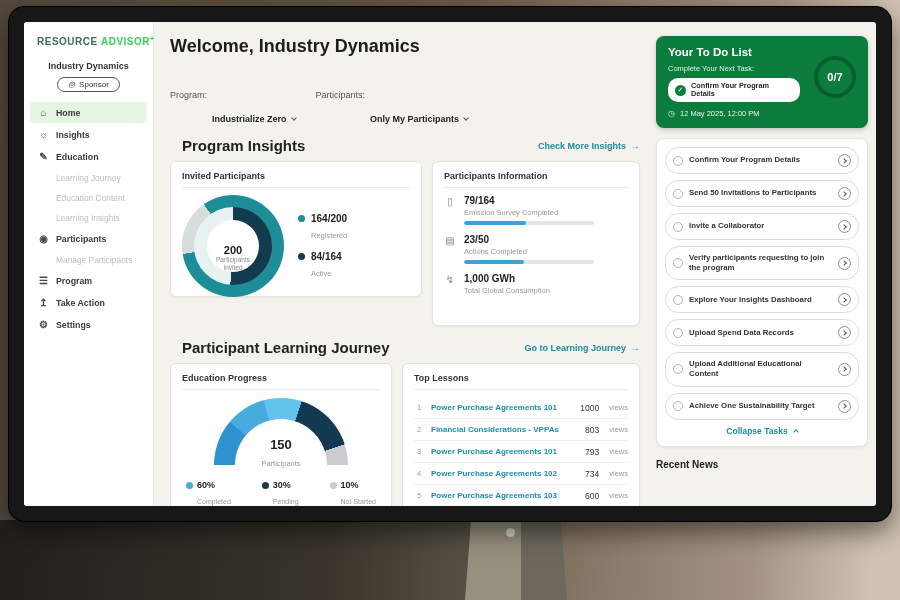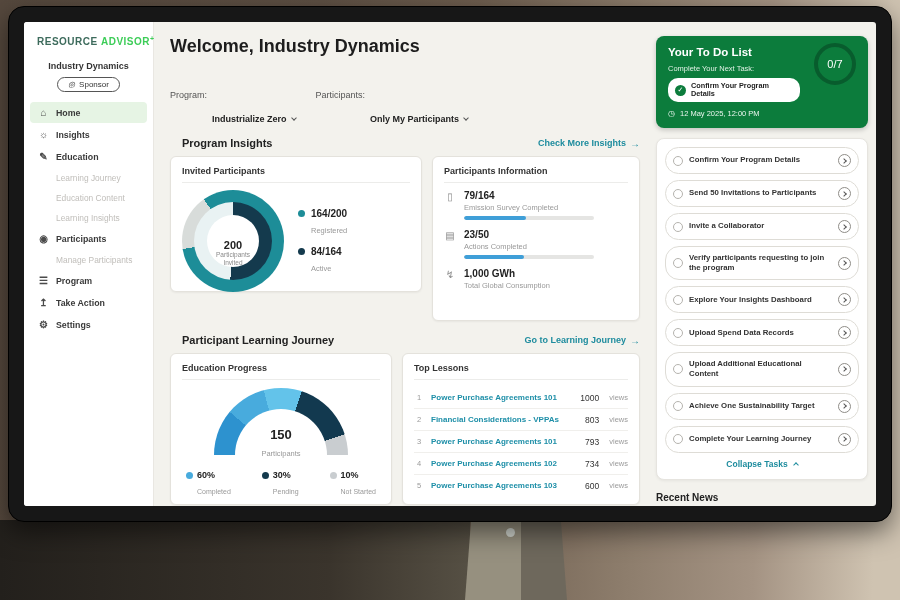--- a/index.html
+++ b/index.html
@@ -114,9 +114,9 @@
   .next-pill span { font-size:7.3px; font-weight:bold; color:#222; line-height:1.1; }
   .due { display:flex; align-items:center; gap:5px; margin-top:7px; font-size:7.5px; color:#eaf6ee; }
   .clockg { font-size:8px; font-style:normal; }
-  .ring { position:absolute; right:12px; top:7px; width:42px; height:42px; border-radius:50%;
+  .ring { position:absolute; right:12px; top:20px; width:42px; height:42px; border-radius:50%;
           border:4px solid #085c2d; background:#0c7c3c; display:flex; align-items:center; justify-content:center;
-          font-size:11px; font-weight:normal; color:#fff; }
+          font-size:11px; font-weight:bold; color:#fff; }
   .tasks-card { margin-top:10px; background:#fff; border:1px solid #e6e4df; border-radius:8px; padding:8px;
                 box-shadow:0 1px 3px rgba(0,0,0,.06); }
   .task { display:flex; align-items:center; gap:6px; border:1px solid #dedcd6; border-radius:14px;

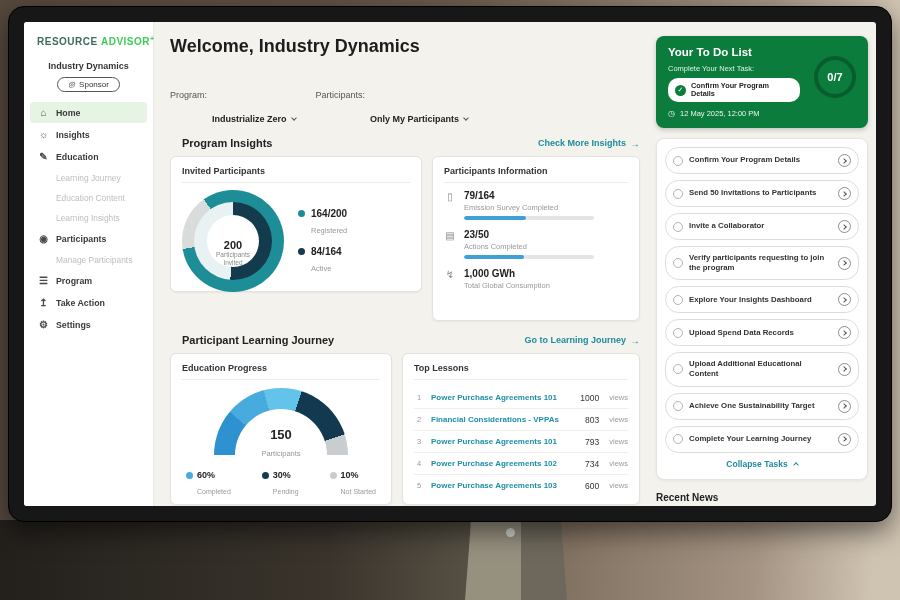--- a/index.html
+++ b/index.html
@@ -45,7 +45,7 @@
   .flabel { margin-right:5px; }
   .fvalue { display:inline-flex; align-items:center; gap:5px; font-weight:bold; color:#222; margin-right:20px; cursor:pointer;margin-top:48px; }
   .sec-row { display:flex; justify-content:space-between; align-items:center; margin-top:13px; }
-  h2.sec-title { font-size:11px; color:#222;padding-left:12px; }
+  h2.sec-title { font-size:15px; color:#222;padding-left:12px; }
   a.tlink { font-size:9px; font-weight:bold; color:#1e8c9e; display:flex; align-items:center; gap:4px; cursor:pointer; text-decoration:none; }
   .cards-row { display:flex; gap:10px; margin-top:7px; }
   .card { background:#fff; border:1px solid #e4e2dc; border-radius:6px; padding:9px 11px; box-shadow:0 1px 2px rgba(0,0,0,.05); }

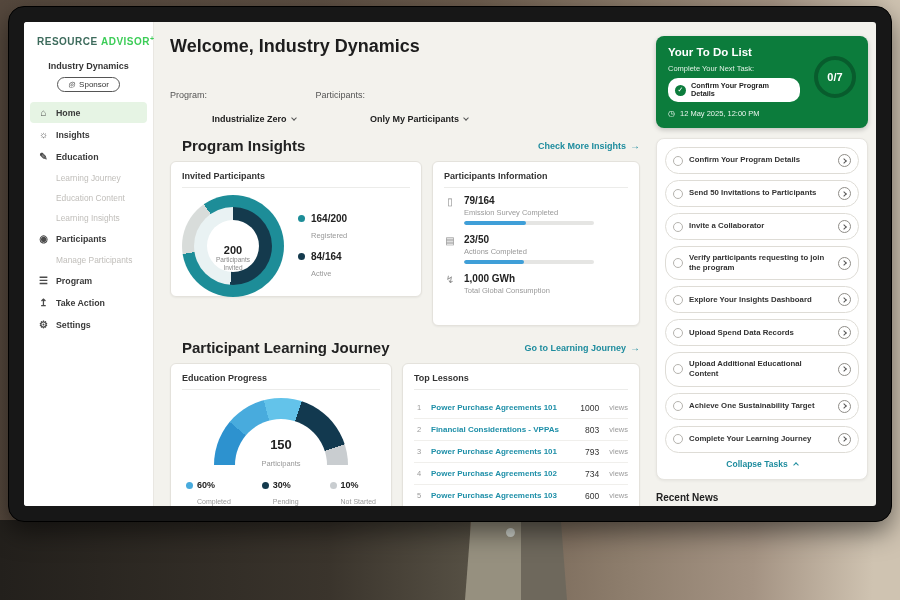--- a/index.html
+++ b/index.html
@@ -440,13 +440,6 @@
               <i class="chev right"></i>
             </span>
         </div>
-        <div class="task">
-          <i class="cb"></i>
-          <span class="t">Complete Your Learning Journey</span>
-          <span class="go">
-              <i class="chev right"></i>
-            </span>
-        </div>
         <div class="collapse">
           <span>Collapse Tasks</span>
           <i class="chev up"></i>

